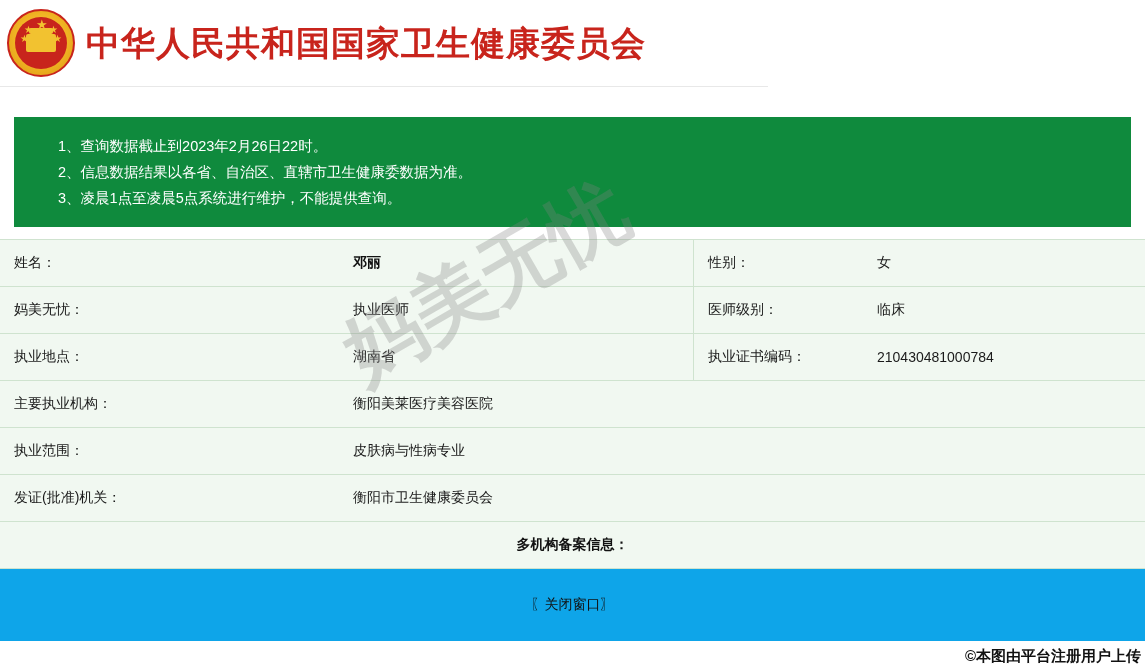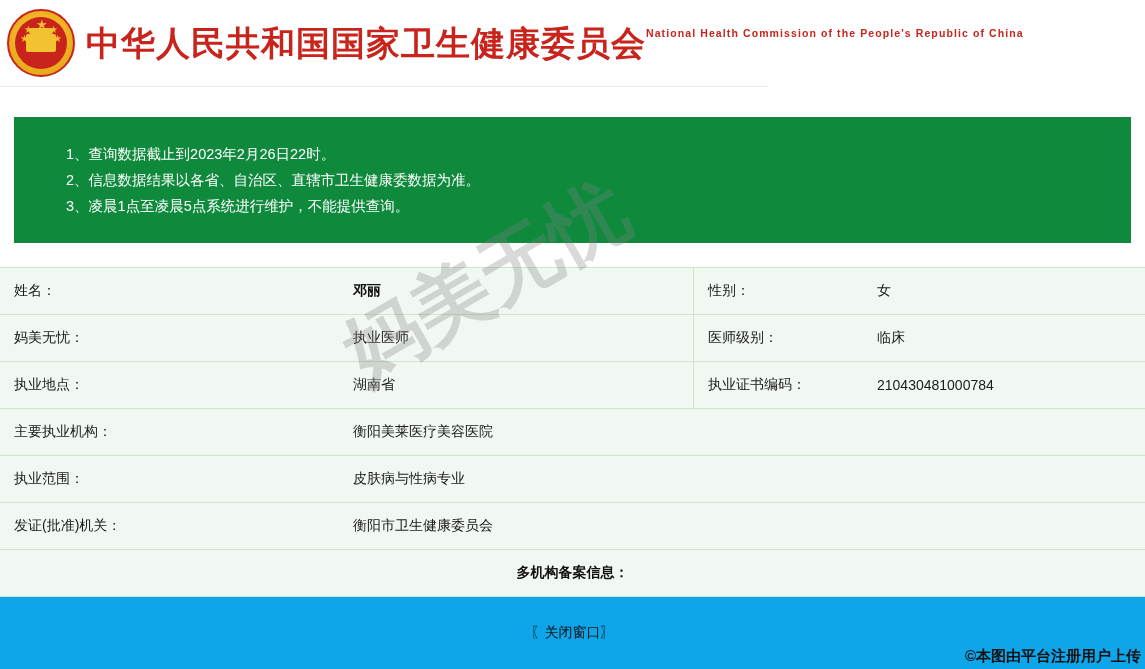--- a/index.html
+++ b/index.html
@@ -215,7 +215,6 @@
   </div>
   <div class="header-text">
     <div class="header-cn">中华人民共和国国家卫生健康委员会</div>
-    <div class="header-en">National Health Commission of the People's Republic of China</div>
   </div>
 </div>
 

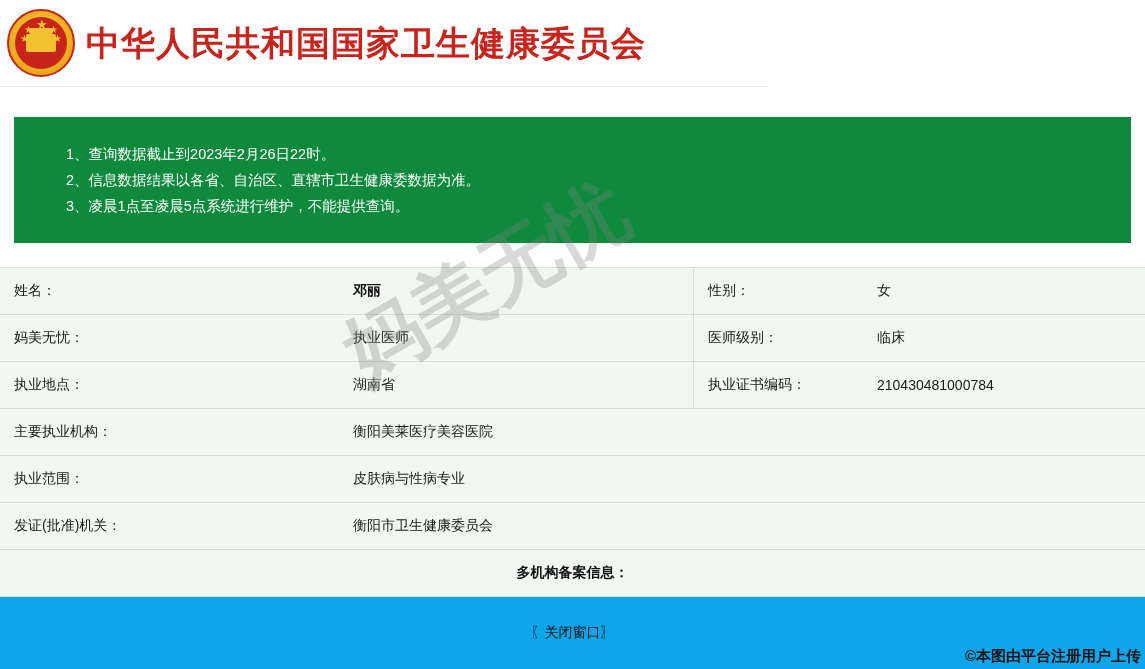--- a/index.html
+++ b/index.html
@@ -116,7 +116,7 @@
     list-style: none;
     white-space: nowrap;
   }
-  .notice ol { margin: 8px; padding: 0; }
+  .notice ol { margin: 0; padding: 0; }
 
   
   .table-wrap {

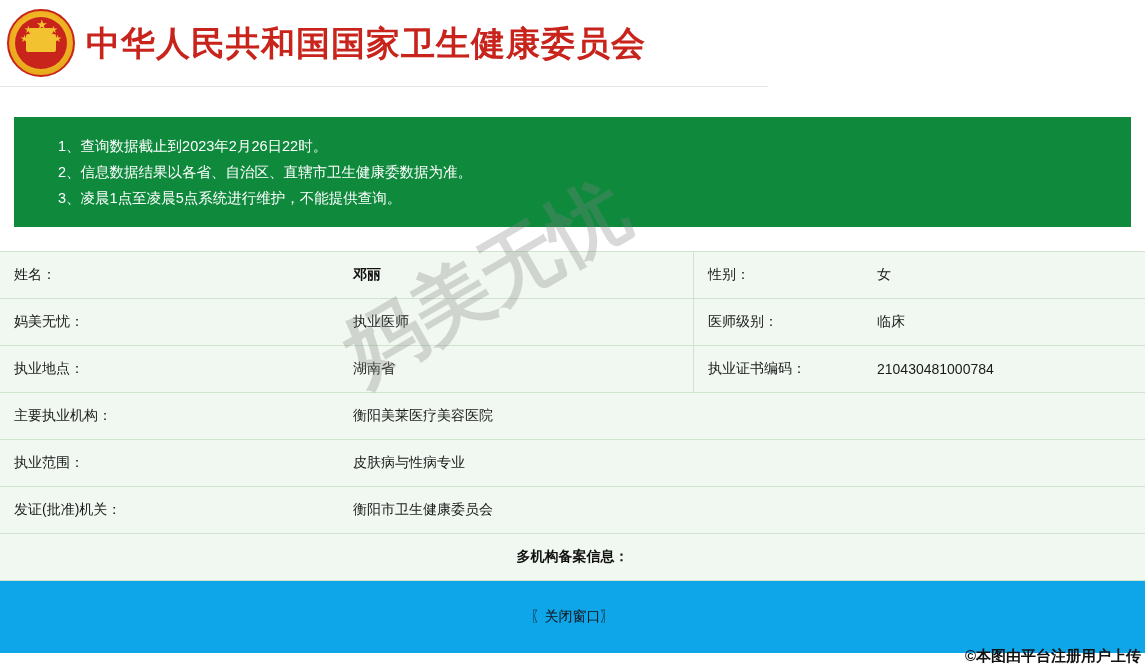--- a/index.html
+++ b/index.html
@@ -120,7 +120,7 @@
 
   
   .table-wrap {
-    margin-top: 24px;
+    margin-top: 12px;
     position: relative;
     z-index: 2;
   }

